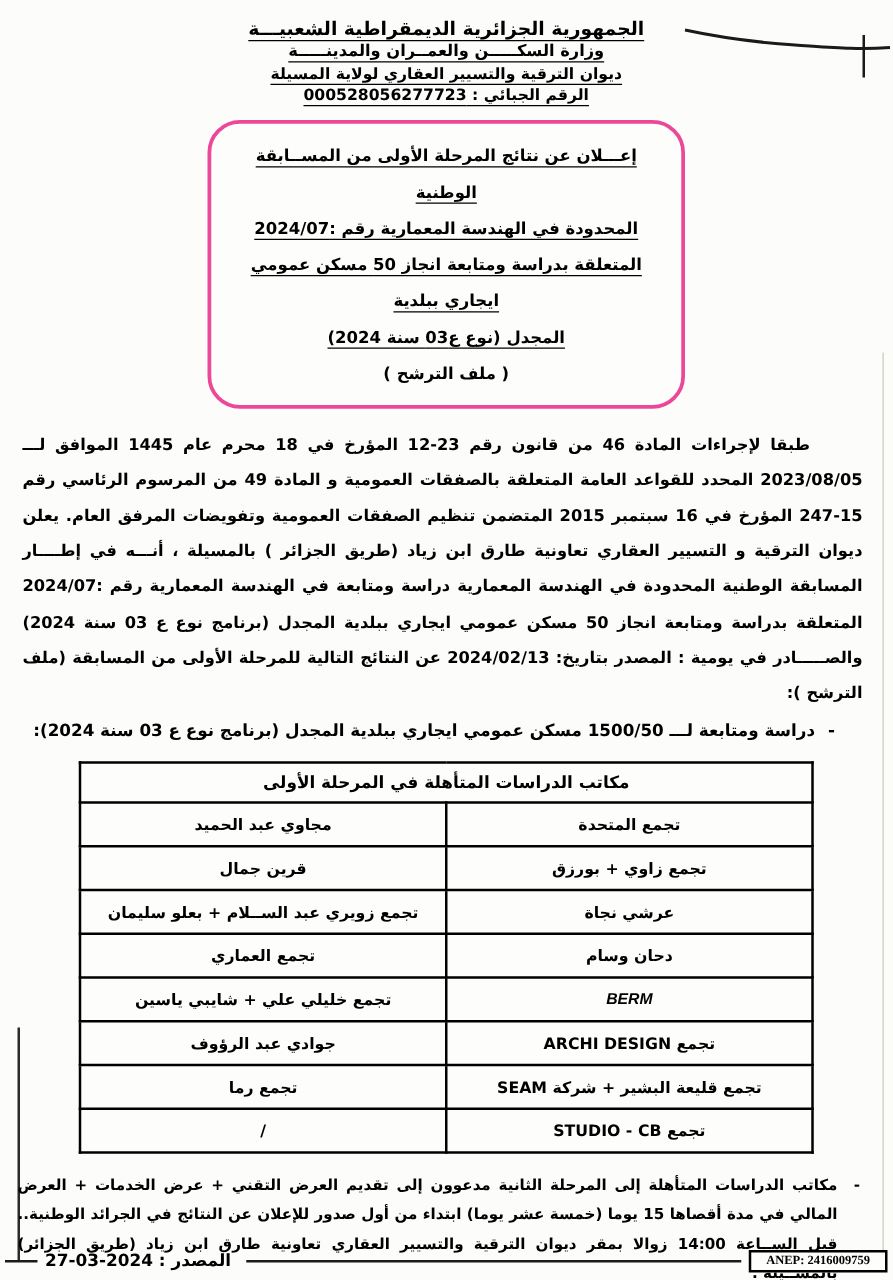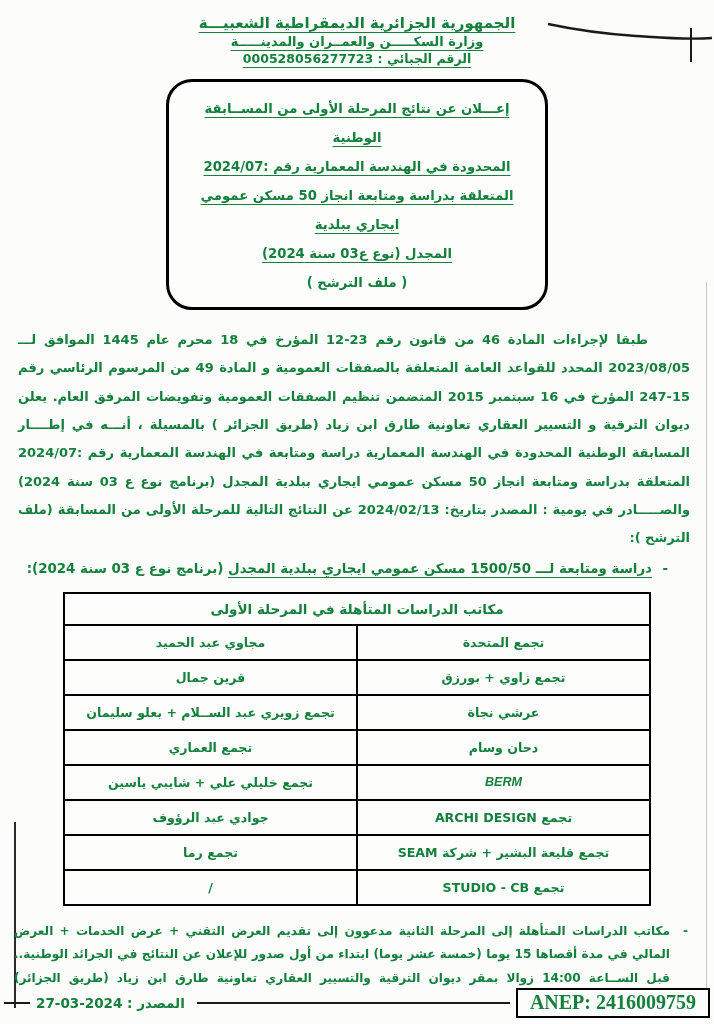--- a/index.html
+++ b/index.html
@@ -6,7 +6,7 @@
   body{width:714px;height:1024px;background:#f7f7f4;overflow:hidden;}
   .page{
     position:relative;width:714px;height:1024px;background:#fcfcfa;
-    font-family:"DejaVu Sans",sans-serif;color:#15803d;direction:rtl;
+    font-family:"DejaVu Sans",sans-serif;color:#000000;direction:rtl;
     font-weight:700;overflow:hidden;
   }
   

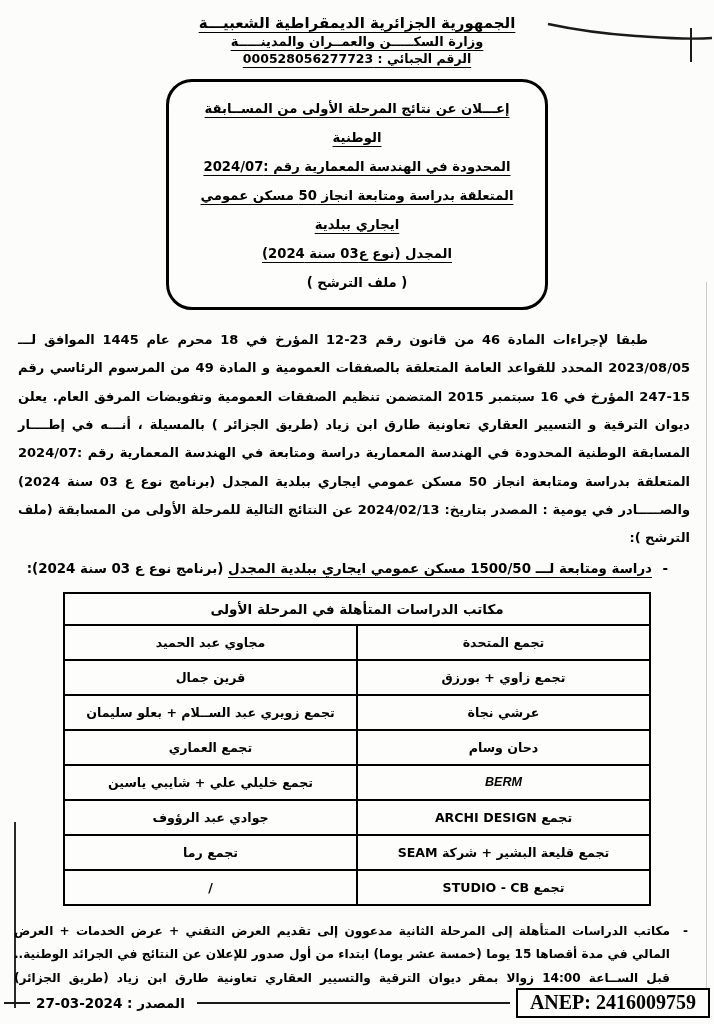--- a/index.html
+++ b/index.html
@@ -76,6 +76,7 @@
   <div class="header">
     <span class="h-line h1">الجمهورية الجزائرية الديمقراطية الشعبيـــة</span>
     <span class="h-line h2">وزارة السكـــــن والعمــران والمدينـــــة</span>
+    <span class="h-line h3">ديوان الترقية والتسيير العقاري لولاية المسيلة</span>
     <span class="h-line h4">الرقم الجبائي : 000528056277723</span>
   </div>
 

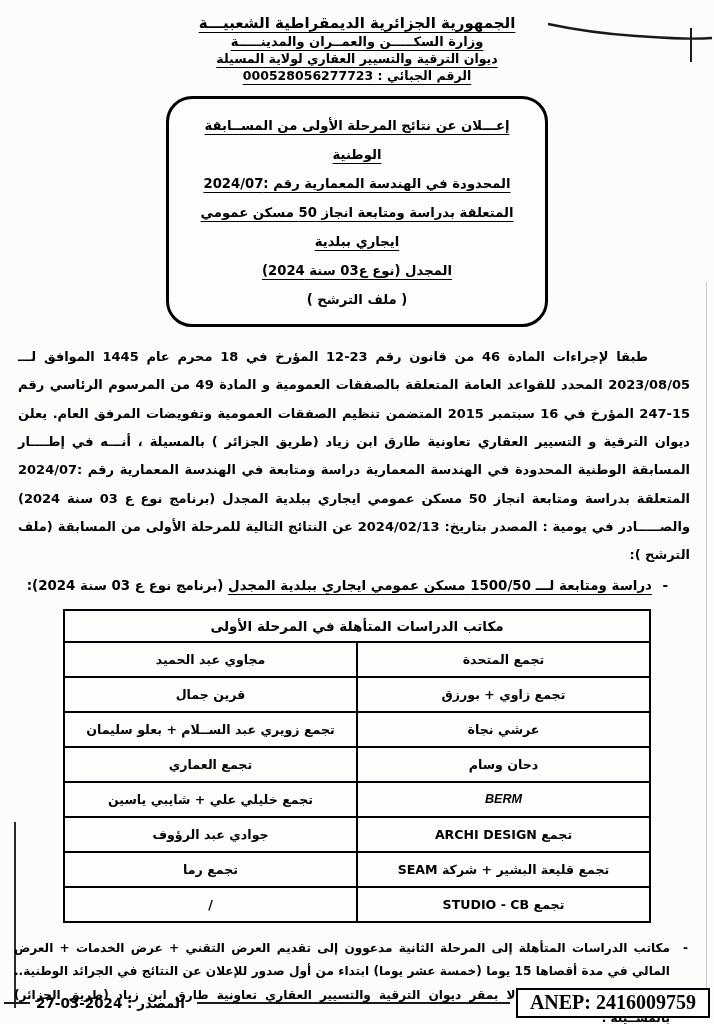--- a/index.html
+++ b/index.html
@@ -23,7 +23,7 @@
   .h4{font-size:12.5px;}
   
   .notice-box{
-    width:356px;margin:13px auto 0;border:3px solid #000000;border-radius:26px;
+    width:356px;margin:13px auto 0;border:3px solid #ec4899;border-radius:26px;
     padding:12px 10px 10px;text-align:center;background:#fdfdfb;
   }
   .notice-box .n-line{display:block;font-size:13.2px;line-height:29px;text-decoration:underline;text-underline-offset:4px;}

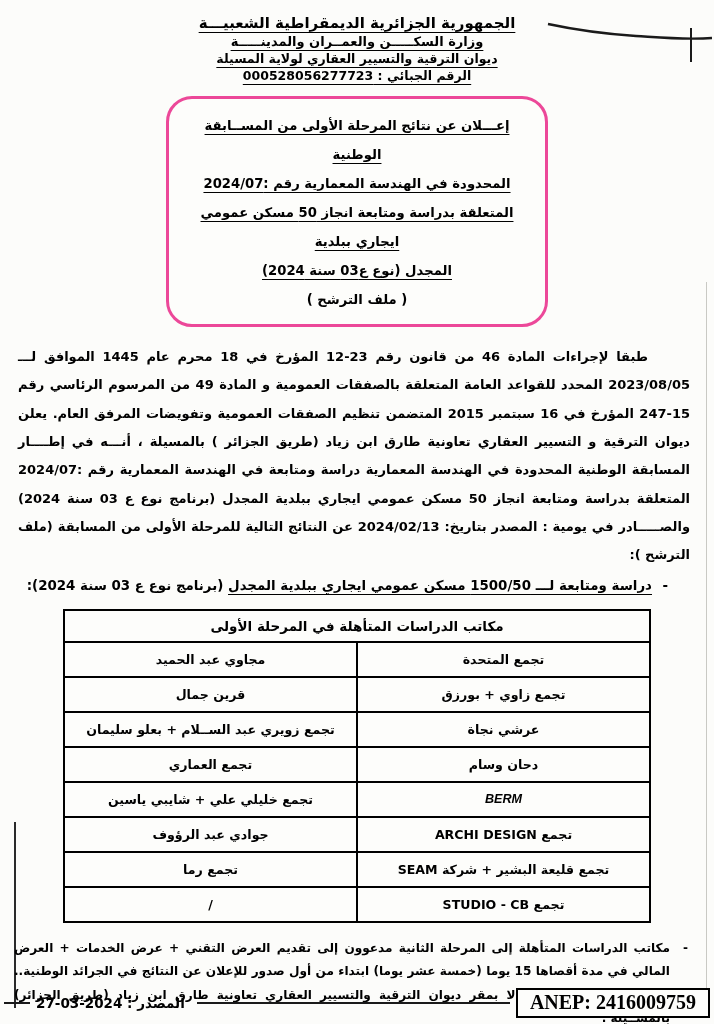--- a/index.html
+++ b/index.html
@@ -36,7 +36,7 @@
   
   .project-line{margin:8px 46px 0 18px;font-size:13.4px;position:relative;padding-right:16px;}
   .project-line .dash{position:absolute;right:0;top:0;}
-  .project-line .u{text-decoration:underline;text-underline-offset:4px;margin-top:24px;}
+  .project-line .u{text-underline-offset:4px;margin-top:24px;}
   
   table.qual{width:588px;margin:16px auto 0;border-collapse:collapse;background:#fdfdfb;}
   table.qual th,table.qual td{border:2.5px solid #000;text-align:center;vertical-align:middle;}

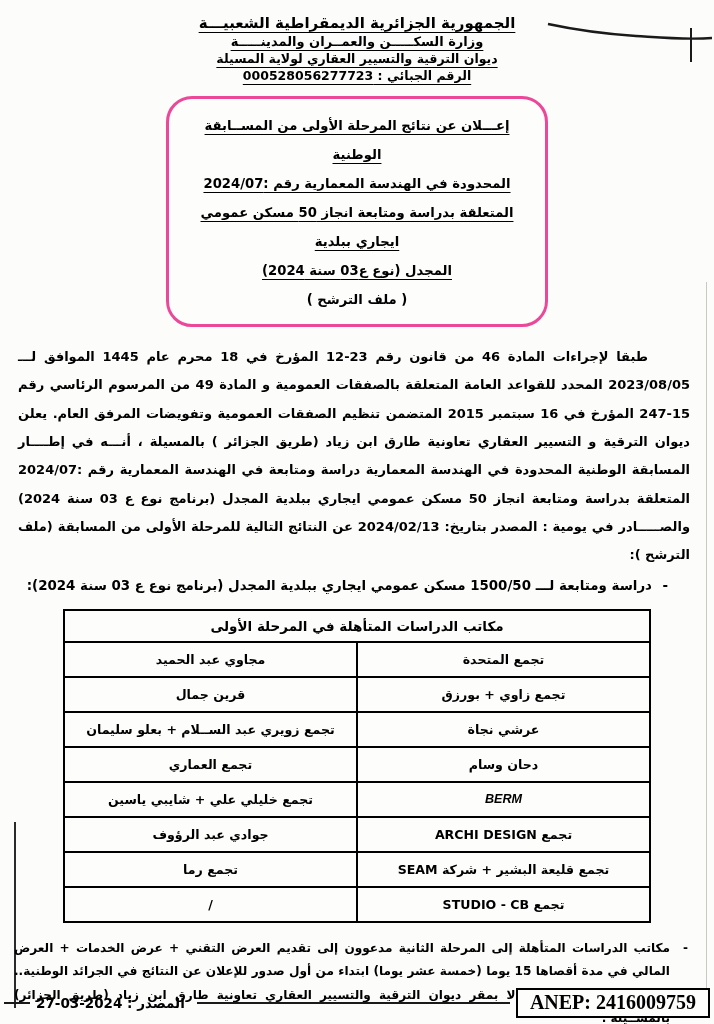--- a/index.html
+++ b/index.html
@@ -57,7 +57,7 @@
   .f-line.grow{flex:1;margin:0 6px;}
   .source-label{direction:rtl;font-size:13.5px;padding:0 6px;white-space:nowrap;}
   .anep-box{
-    border:2.5px solid #000;padding:1px 12px 2px;font-size:20px;white-space:nowrap;
+    border:2.5px solid #000;padding:1px 12px 2px;font-size:10px;white-space:nowrap;
     font-family:"Liberation Serif","DejaVu Serif",serif;background:#fdfdfb;direction:ltr;
   }
 </style>

